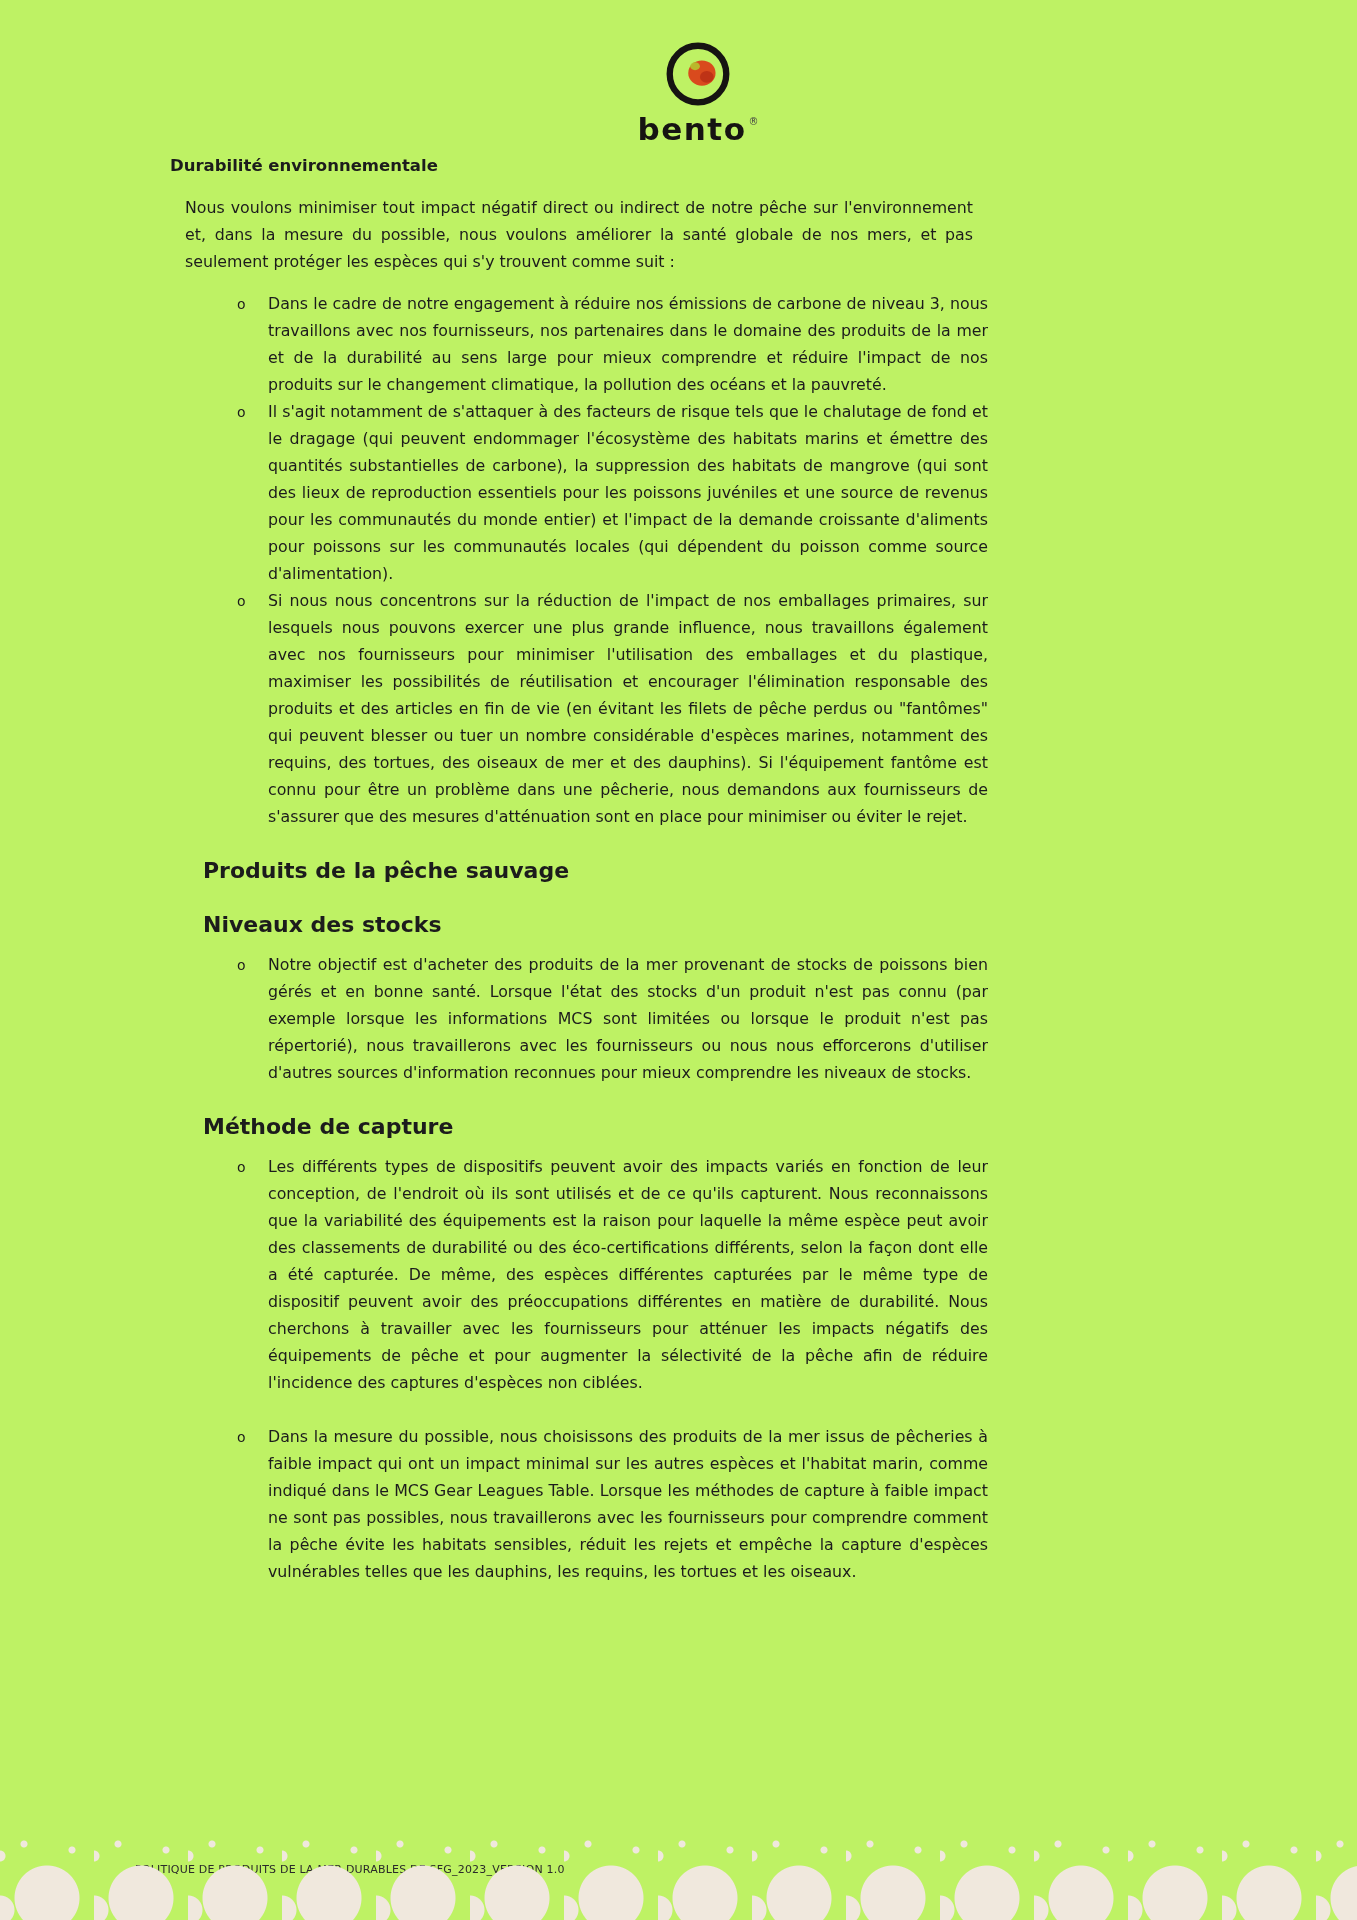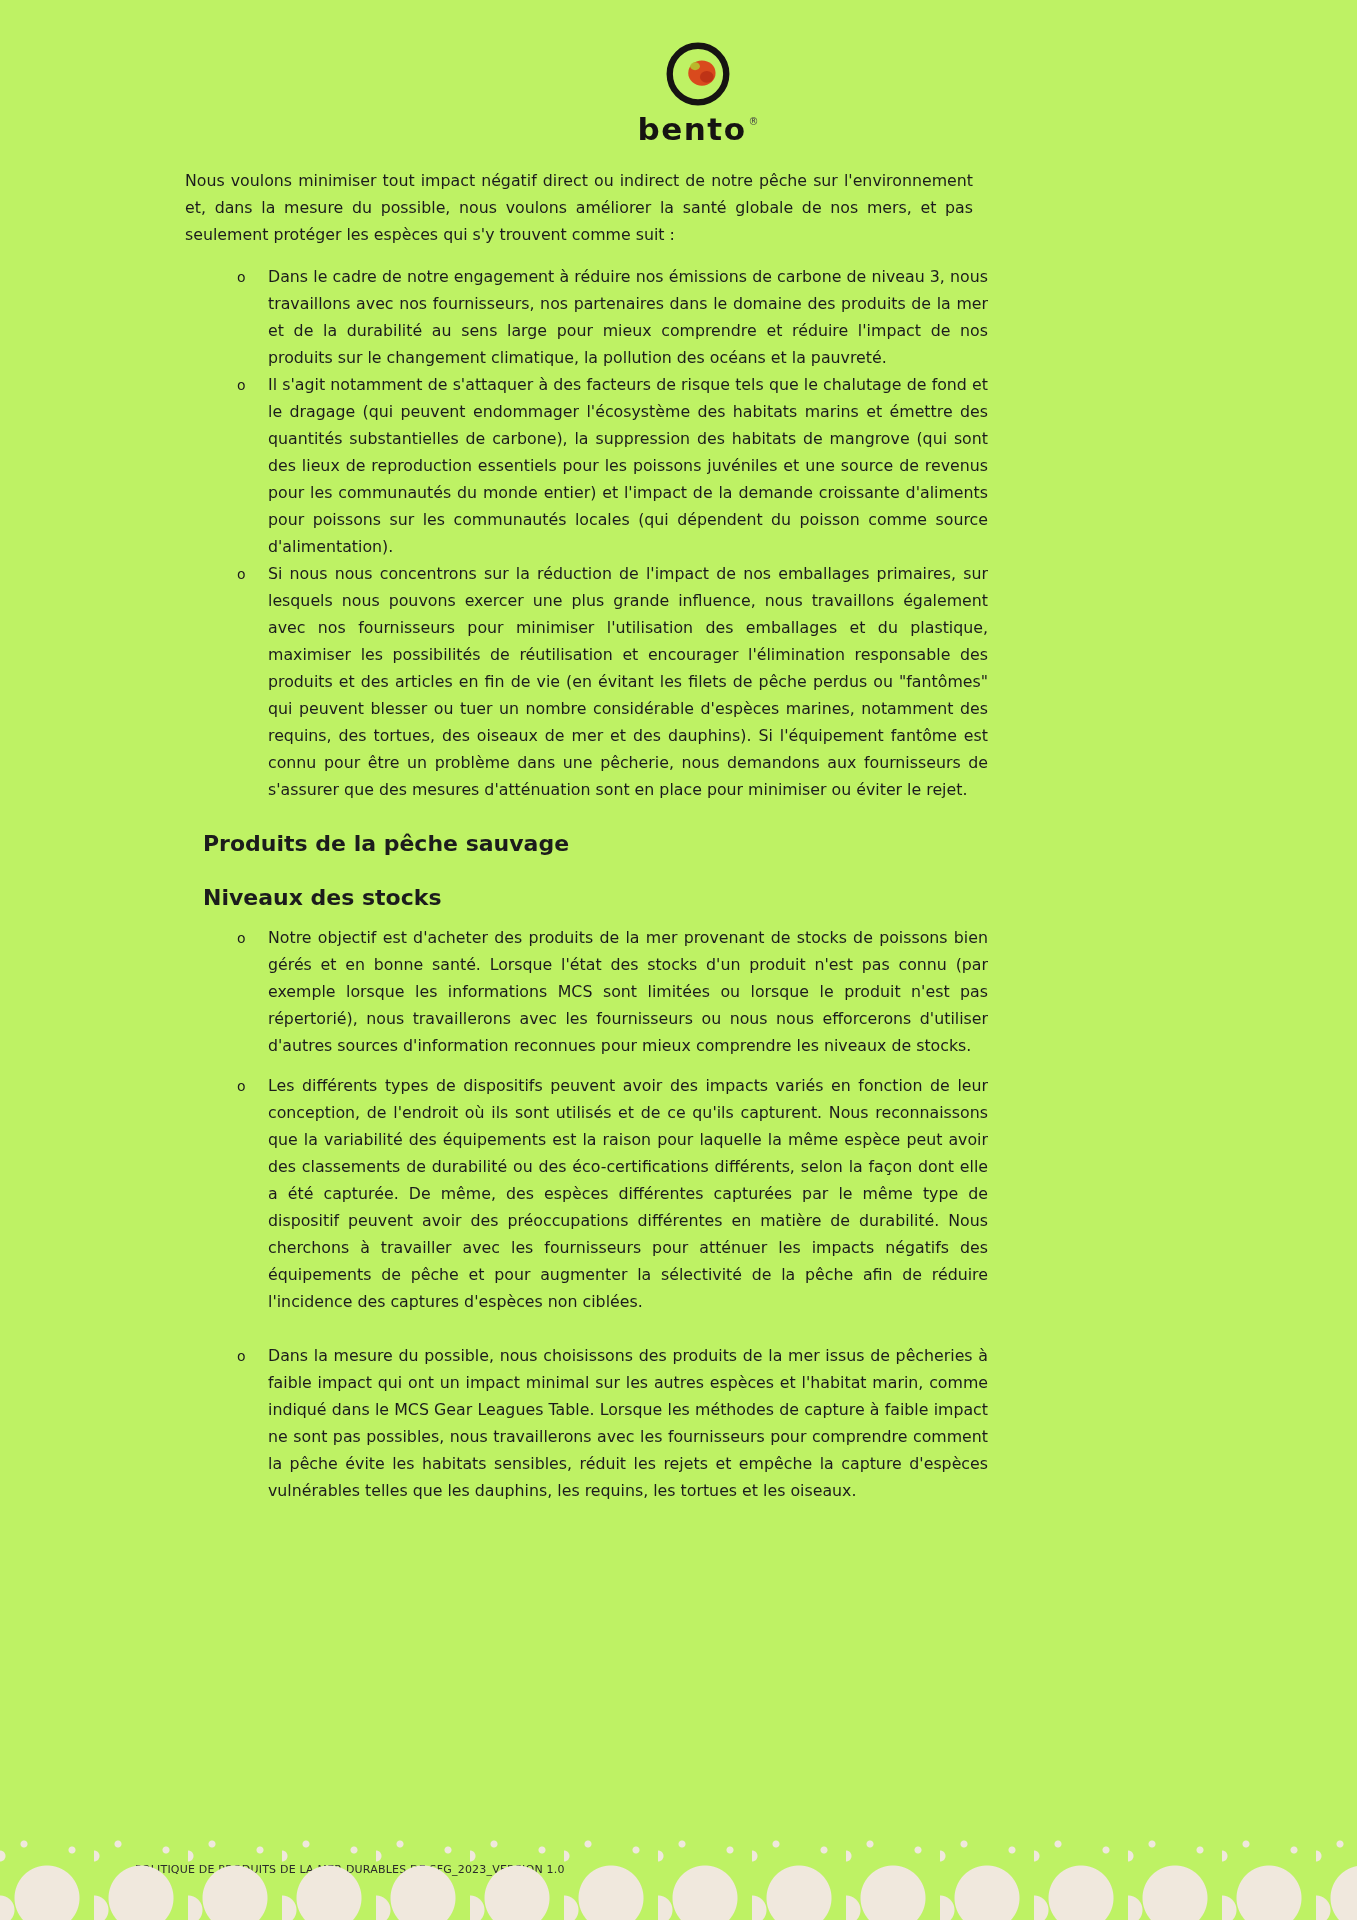--- a/index.html
+++ b/index.html
@@ -140,6 +140,7 @@
 
   <div class="content">
 
+    <h1 class="h-main">Durabilité environnementale</h1>
 
     <p class="intro">Nous voulons minimiser tout impact négatif direct ou indirect de notre pêche sur l'environnement et, dans la mesure du possible, nous voulons améliorer la santé globale de nos mers, et pas seulement protéger les espèces qui s'y trouvent comme suit :</p>
 

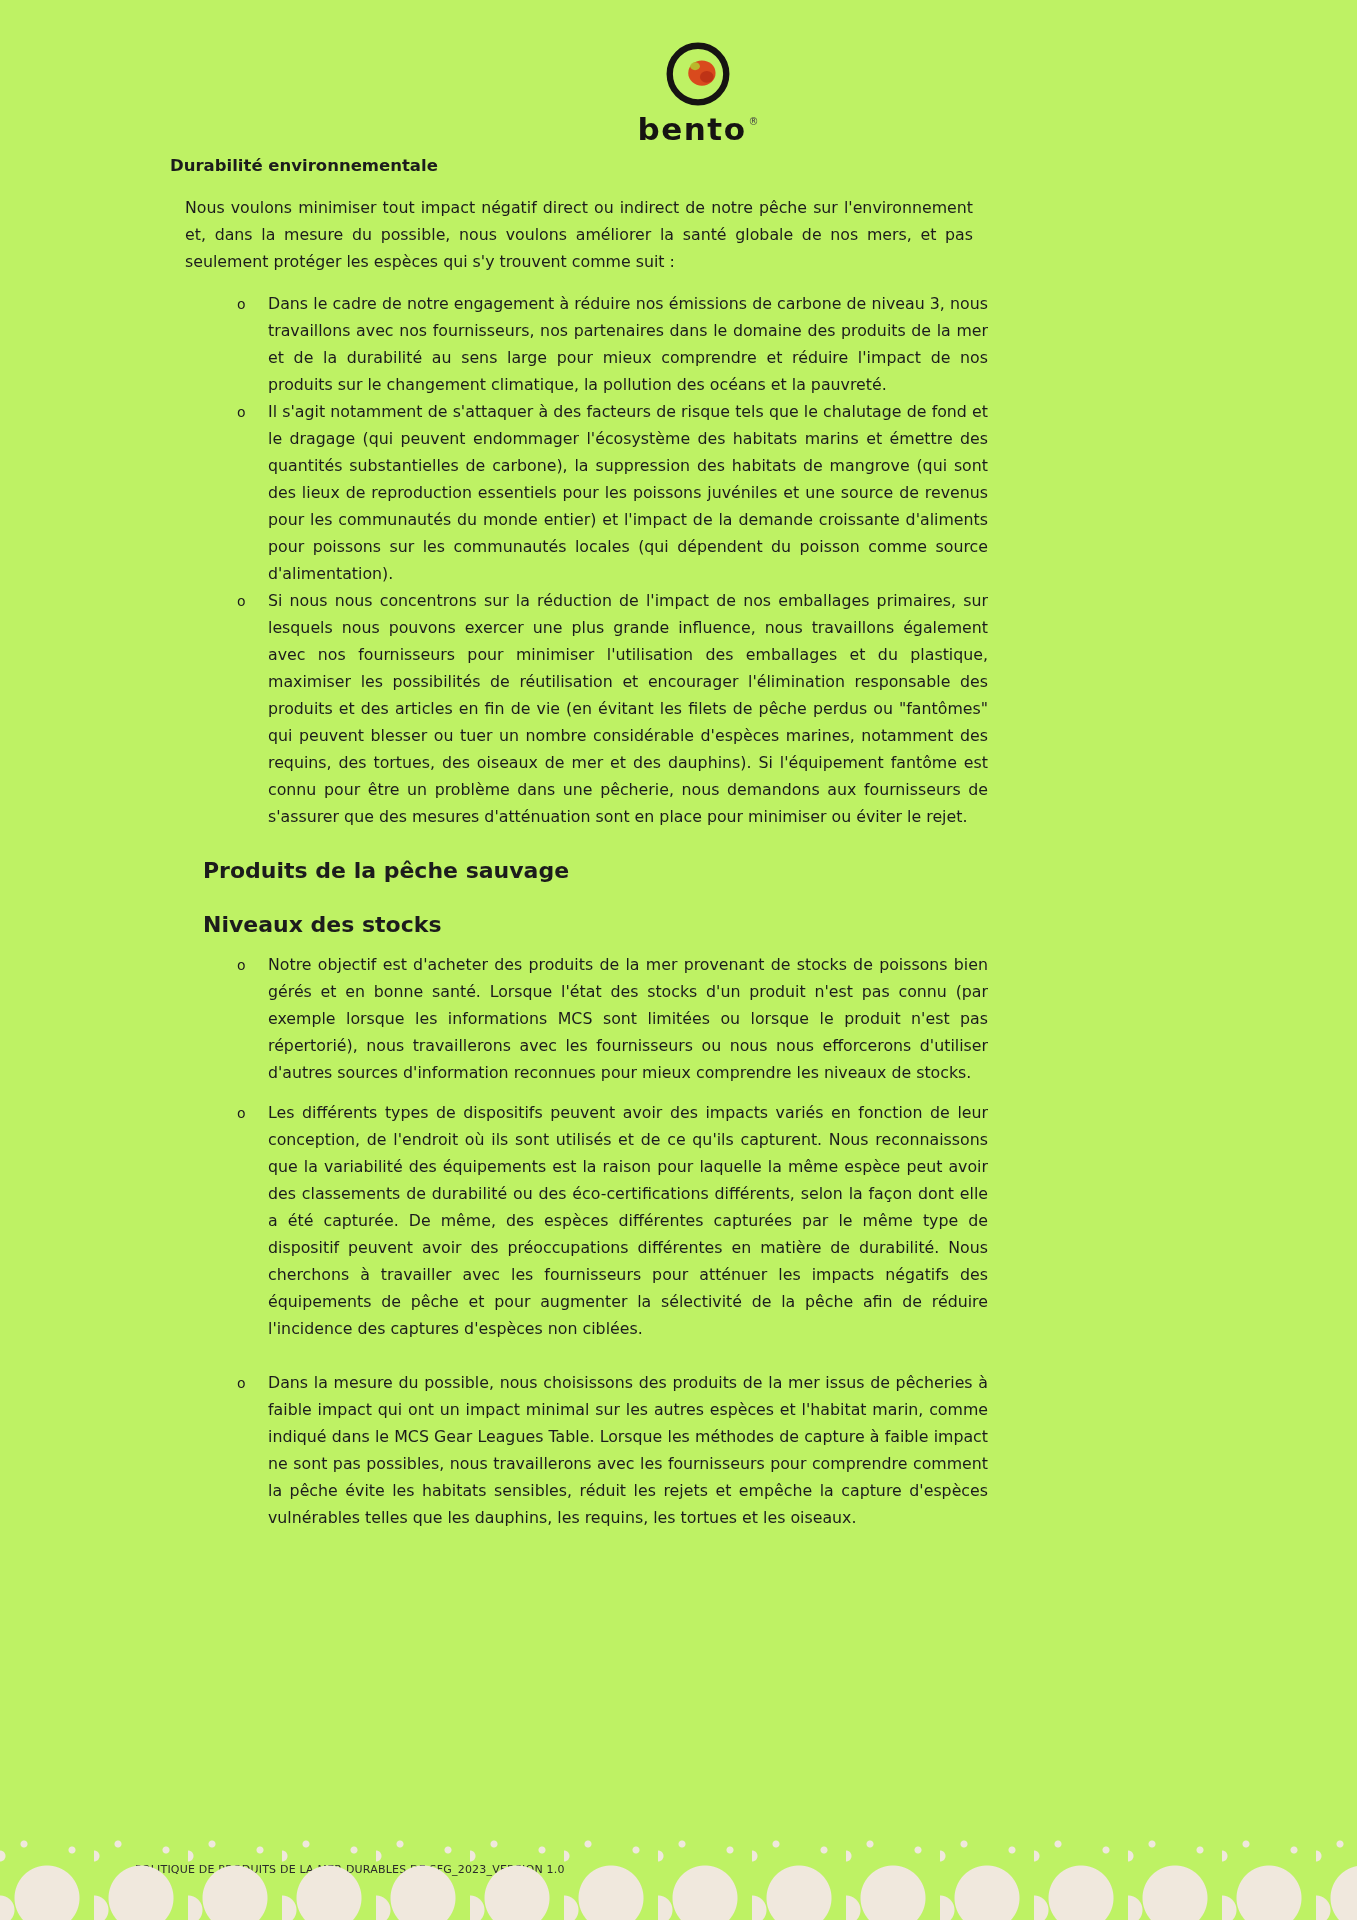--- a/index.html
+++ b/index.html
@@ -170,6 +170,7 @@
       </li>
     </ul>
 
+    <h2 class="sub-heading">Méthode de capture</h2>
 
     <ul class="bullets">
       <li>

